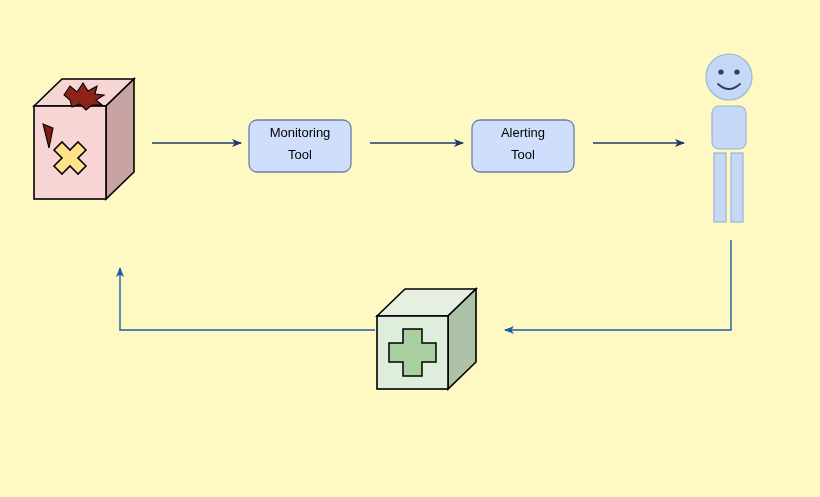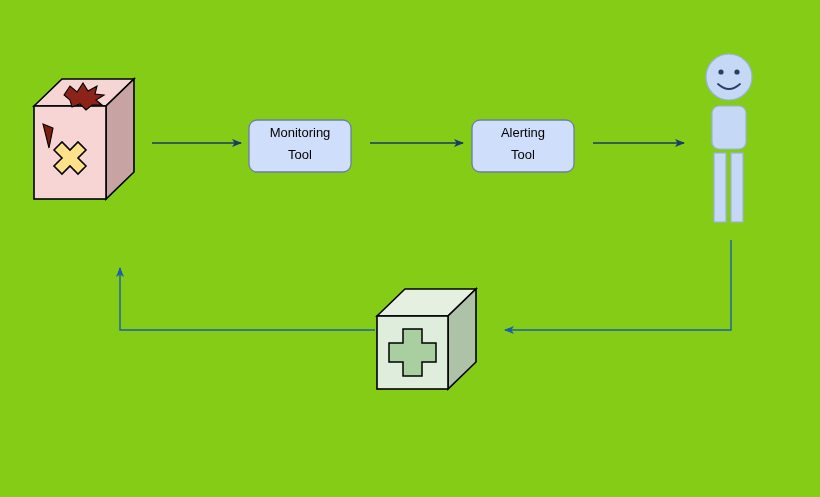--- a/index.html
+++ b/index.html
@@ -11,7 +11,7 @@
     position: relative;
     width: 820px;
     height: 497px;
-    background: #84cc16;
+    background: #fef9c3;
     overflow: hidden;
     font-family: "Liberation Sans", sans-serif;
   }

